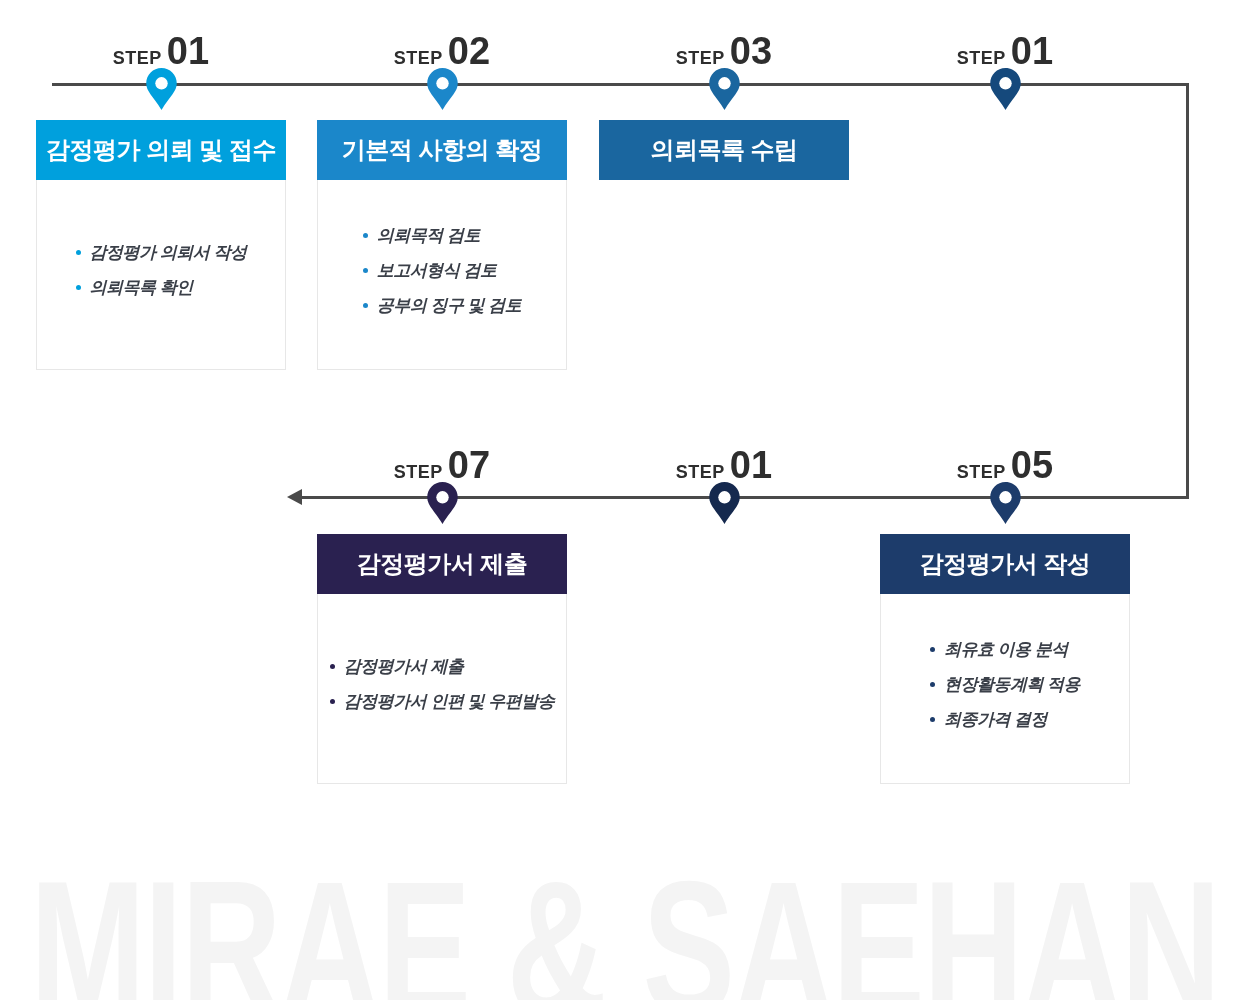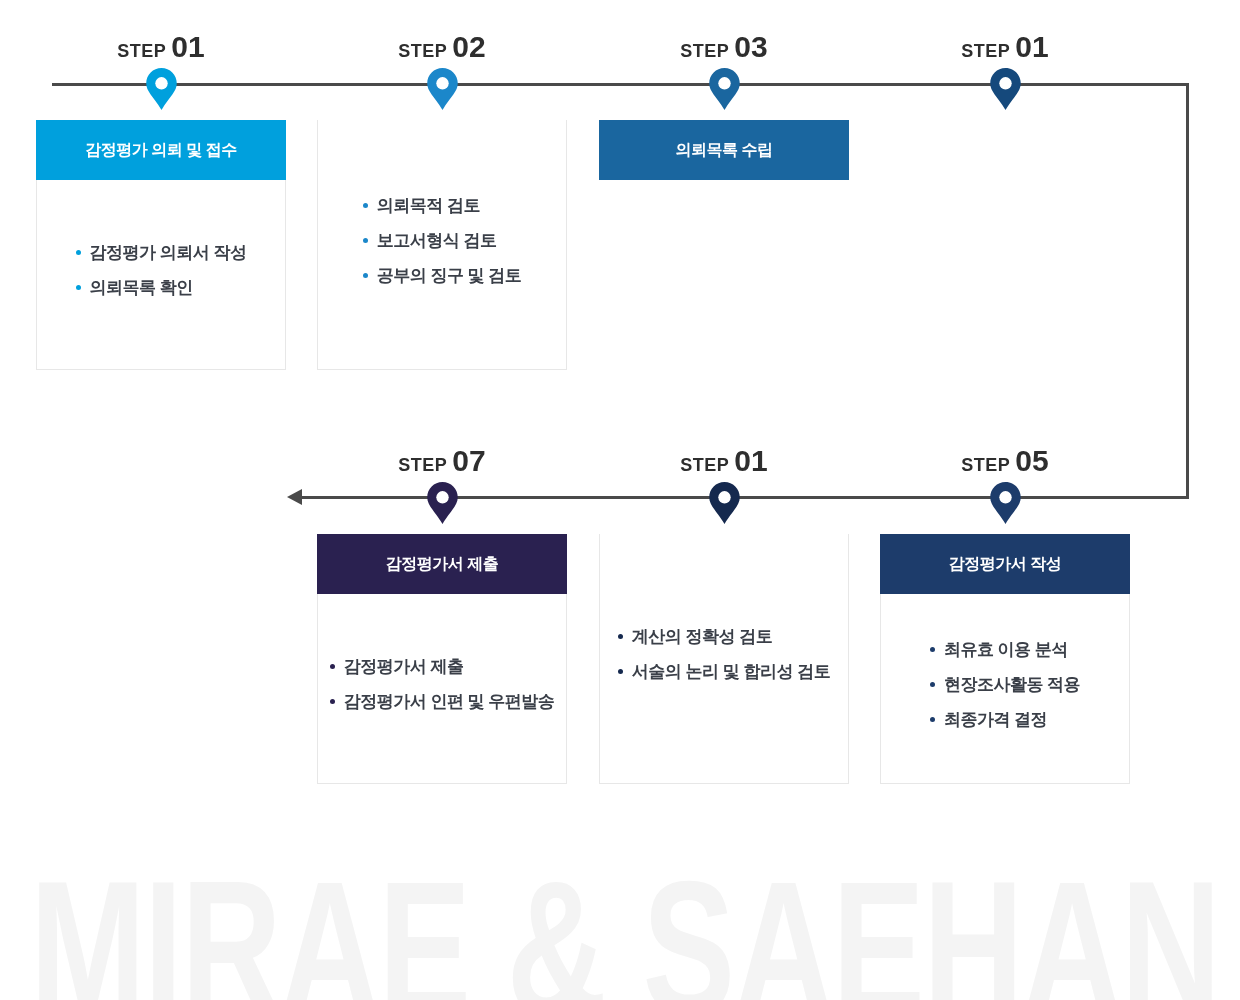--- a/index.html
+++ b/index.html
@@ -51,7 +51,7 @@
     color: #2e2e2e;
   }
   .step-word { font-size: 18px; font-weight: 600; letter-spacing: 0.5px; }
-  .step-num  { font-size: 30px; font-weight: 700; margin-left: 5px; }
+  .step-num  { font-size: 38px; font-weight: 700; margin-left: 5px; }
 
   .pin { margin-top: 1px; width: 31px; height: 42px; color: var(--accent); }
   .pin svg { display: block; width: 100%; height: 100%; }

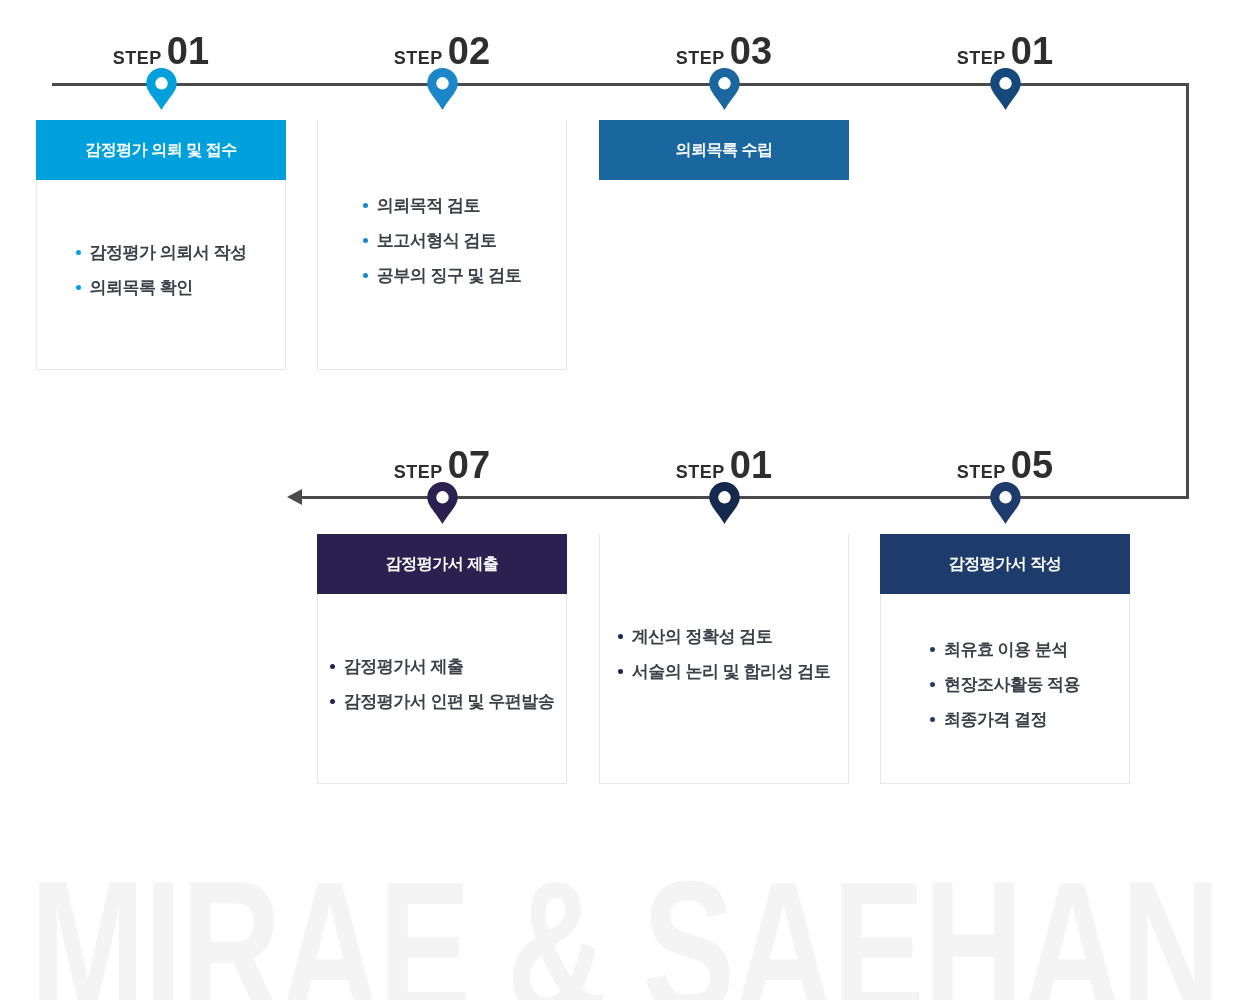--- a/index.html
+++ b/index.html
@@ -73,7 +73,7 @@
     justify-content: center;
     background: var(--accent);
     color: #ffffff;
-    font-size: 16px;
+    font-size: 24px;
     font-weight: 700;
     letter-spacing: -0.5px;
     white-space: nowrap;

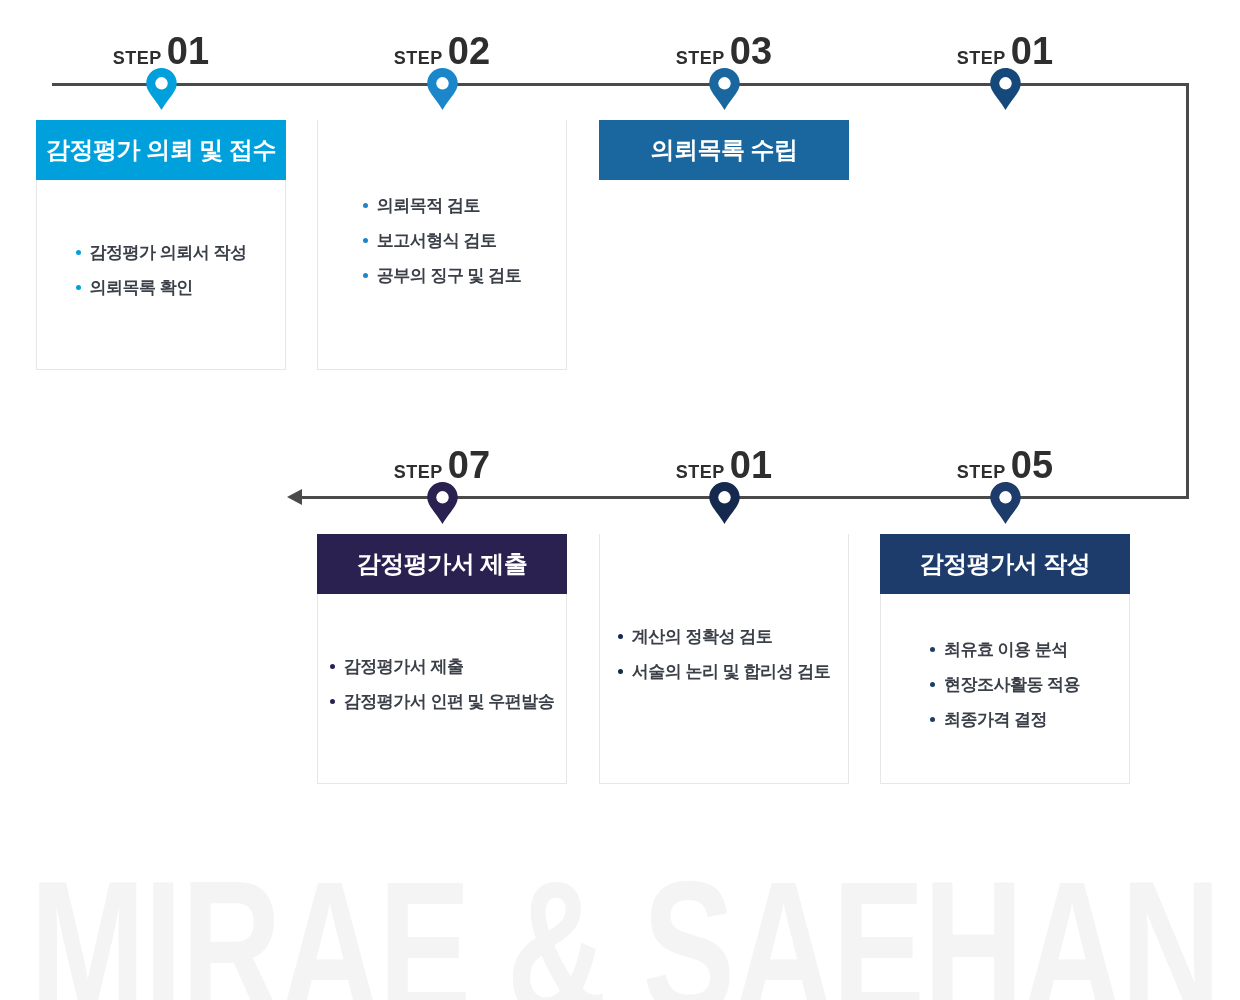--- a/index.html
+++ b/index.html
@@ -174,6 +174,7 @@
       </svg>
   </div>
   <div class="card">
+    <div class="card-header">기본적 사항의 확정</div>
     <div class="card-body">
       <ul>
         <li>의뢰목적 검토</li>

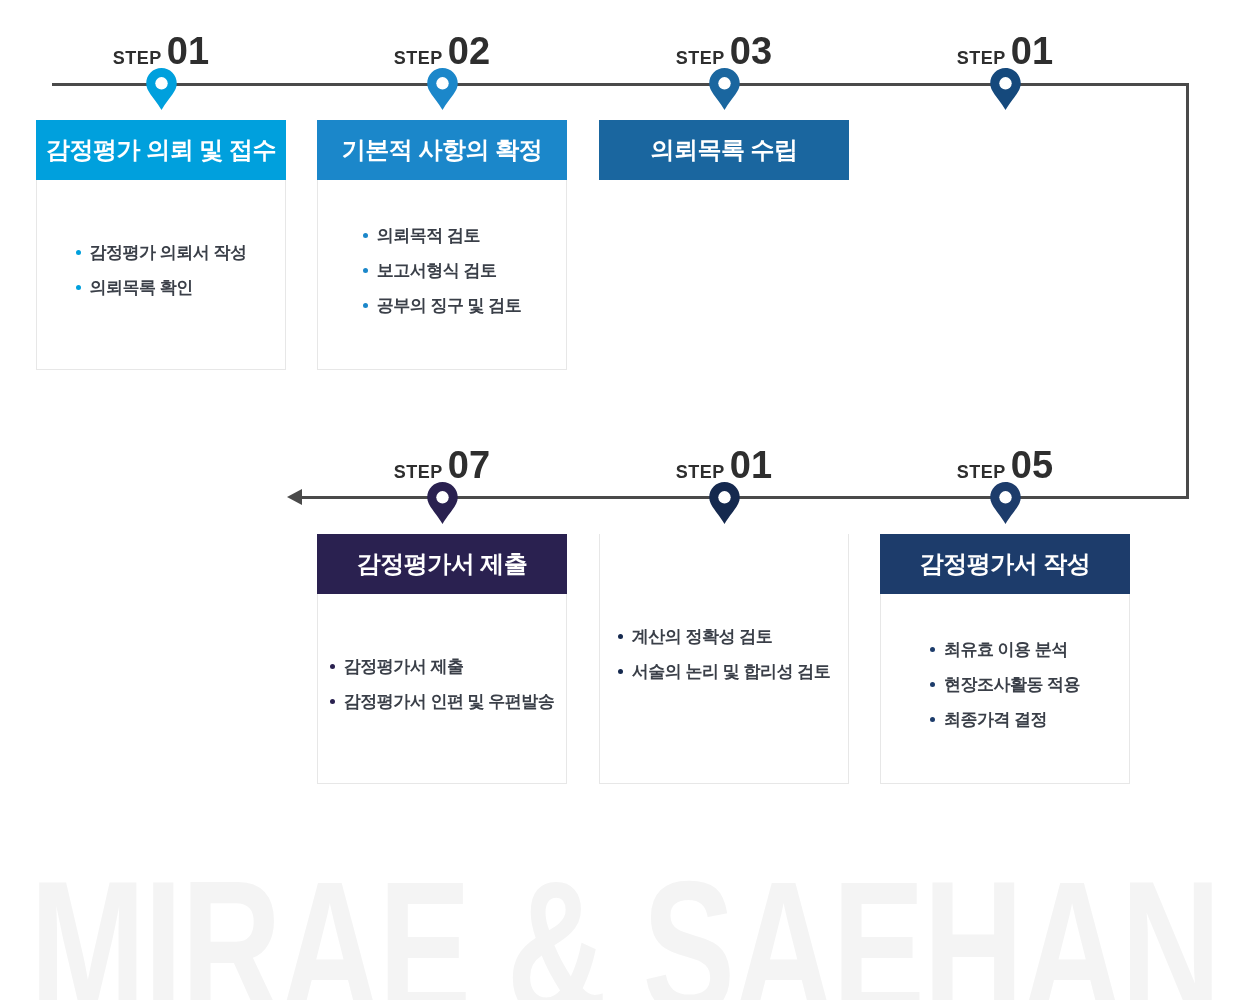--- a/index.html
+++ b/index.html
@@ -104,6 +104,7 @@
     color: #3a3f48;
     white-space: nowrap;
     line-height: 18px;
+    font-style: italic;
   }
   .card-body li::before {
     content: "";

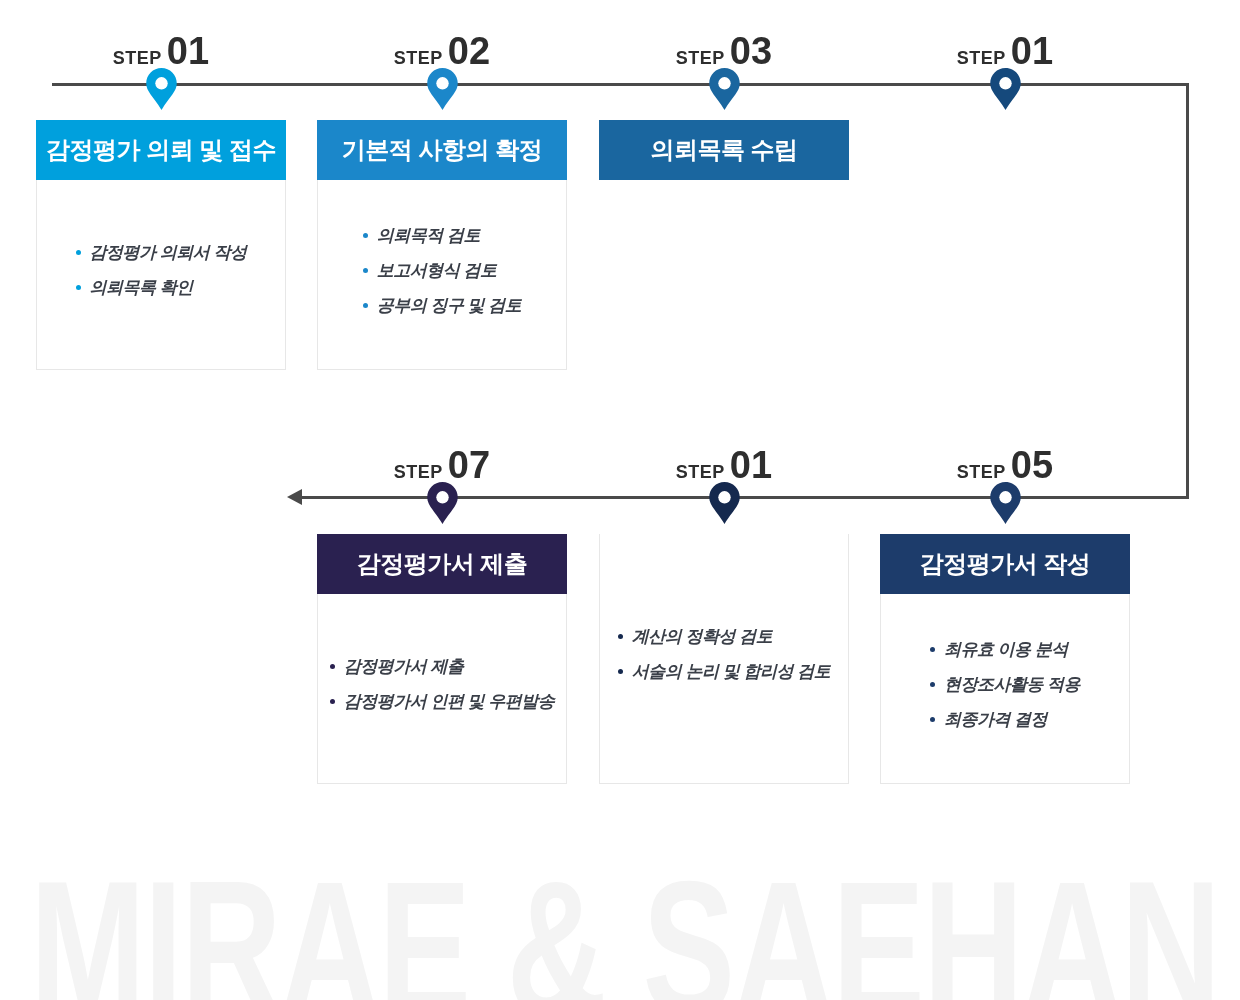--- a/index.html
+++ b/index.html
@@ -249,12 +249,6 @@
       </svg>
   </div>
   <div class="card">
-    <div class="card-body">
-      <ul>
-        <li>계산의 정확성 검토</li>
-        <li>서술의 논리 및 합리성 검토</li>
-      </ul>
-    </div>
   </div>
 </div>
 

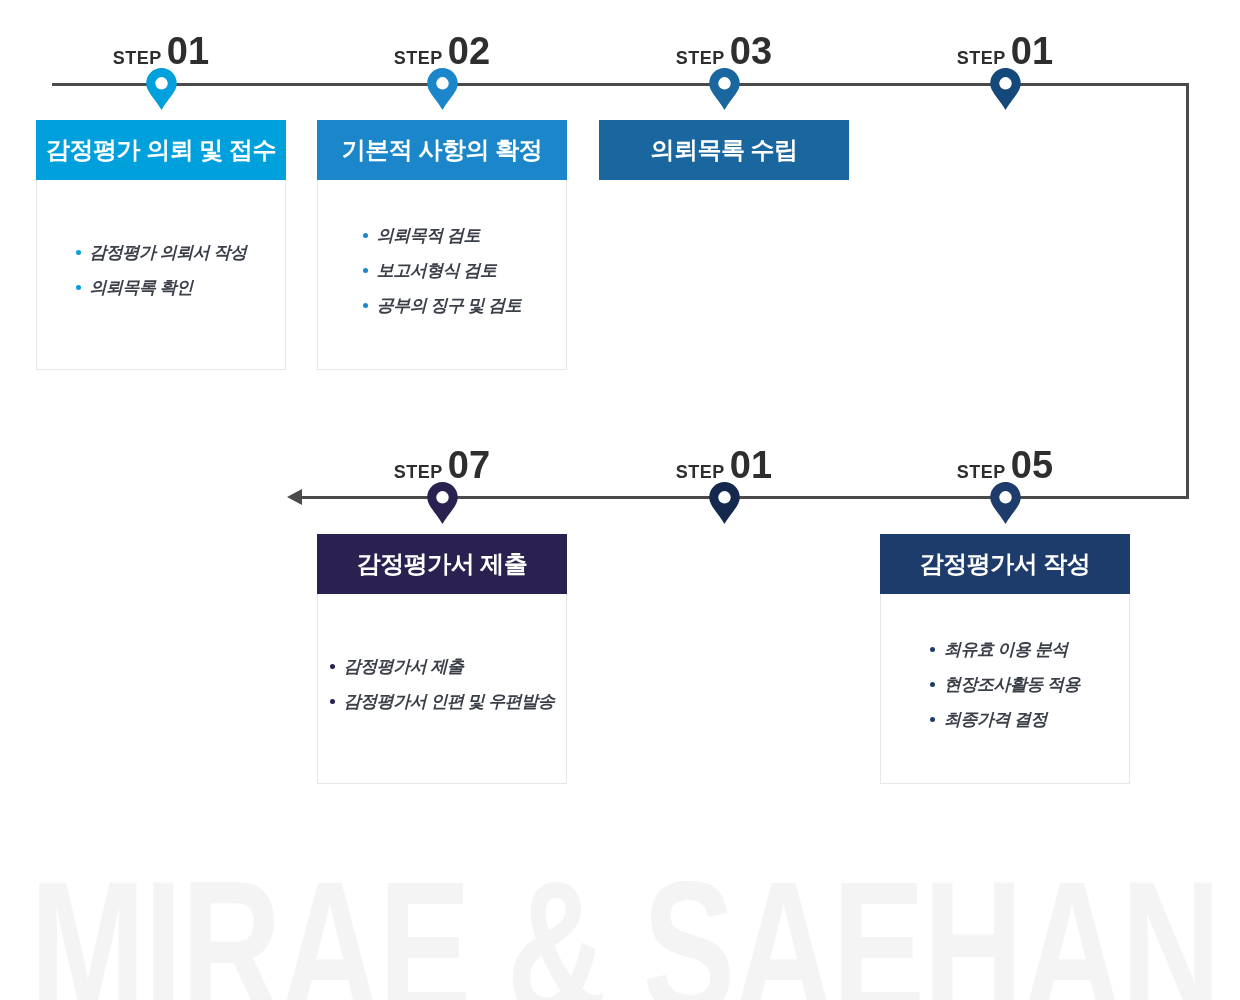--- a/index.html
+++ b/index.html
@@ -268,7 +268,7 @@
     <div class="card-body">
       <ul>
         <li>최유효 이용 분석</li>
-        <li>현장조사활동 적용</li>
+        <li>현장활동계획 적용</li>
         <li>최종가격 결정</li>
       </ul>
     </div>

